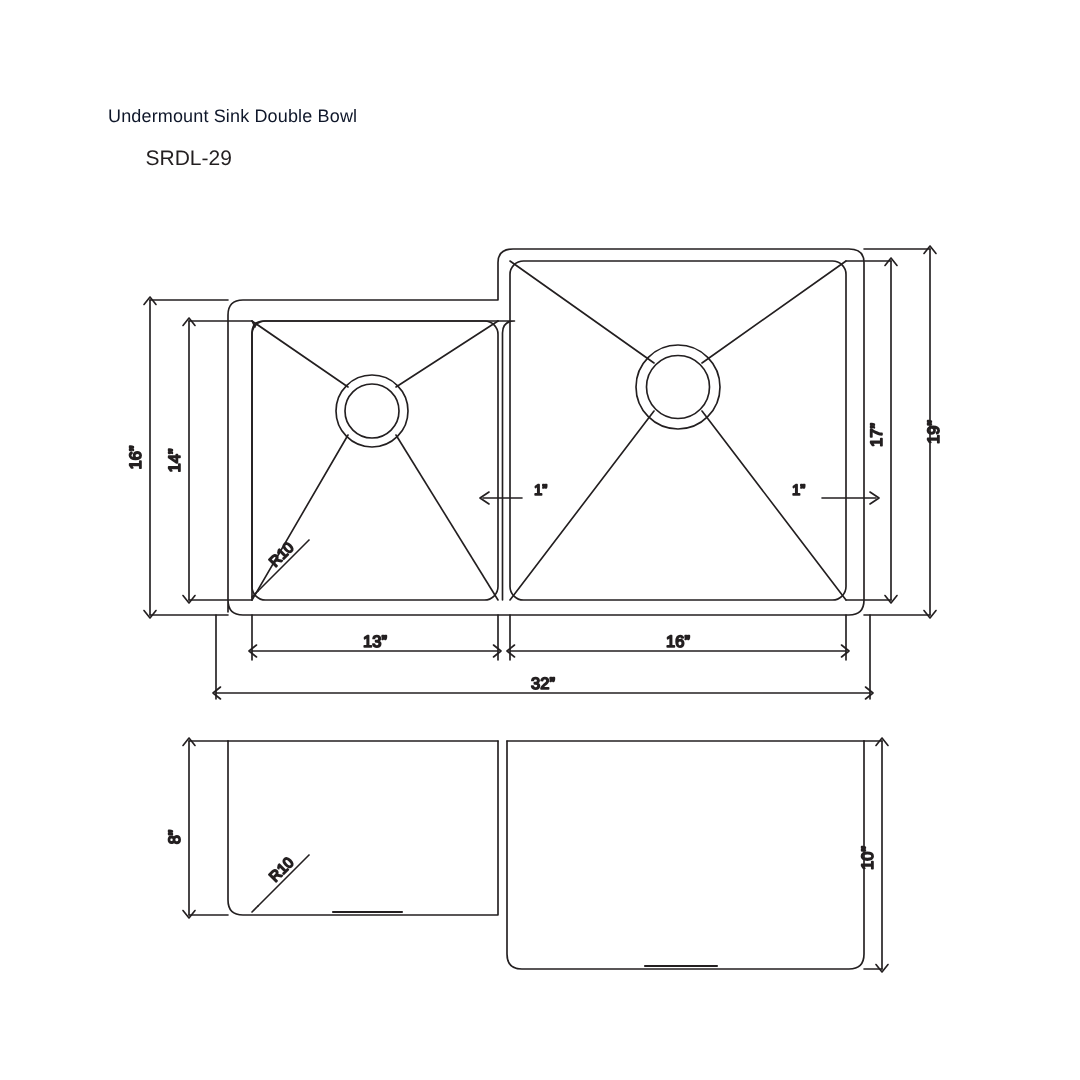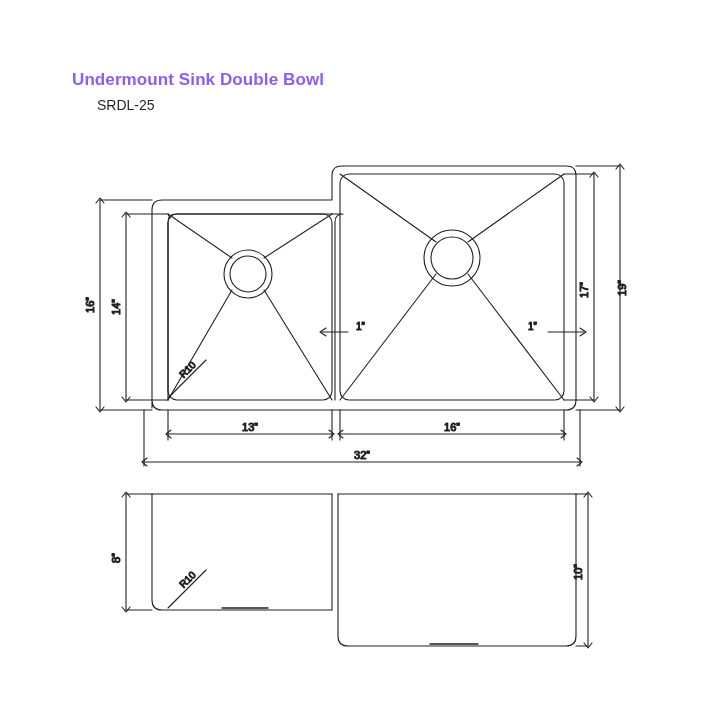--- a/index.html
+++ b/index.html
@@ -23,10 +23,10 @@
     position: absolute;
     left: 72px;
     top: 70px;
-    font-size: 17px;
-    font-weight: bold;
+    font-size: 12px;
+    font-weight: normal;
     letter-spacing: 0.1px;
-    color: #8b5cf6;
+    color: #0f172a;
   }
   .subtitle {
     position: absolute;

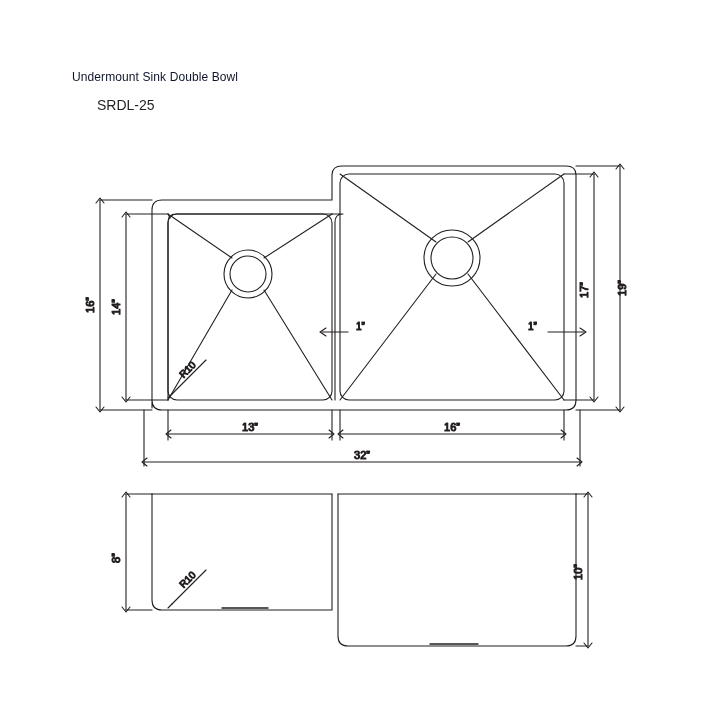--- a/index.html
+++ b/index.html
@@ -60,7 +60,7 @@
 <div class="page">
 
   <div class="title">Undermount Sink Double Bowl</div>
-  <div class="subtitle">SRDL-25</div>
+  <div class="subtitle">SRDL-29</div>
 
   <svg class="drawing" viewBox="0 0 720 720">
     <g fill="none" stroke="#231f20" stroke-width="1.1" stroke-linecap="round" stroke-linejoin="round">

